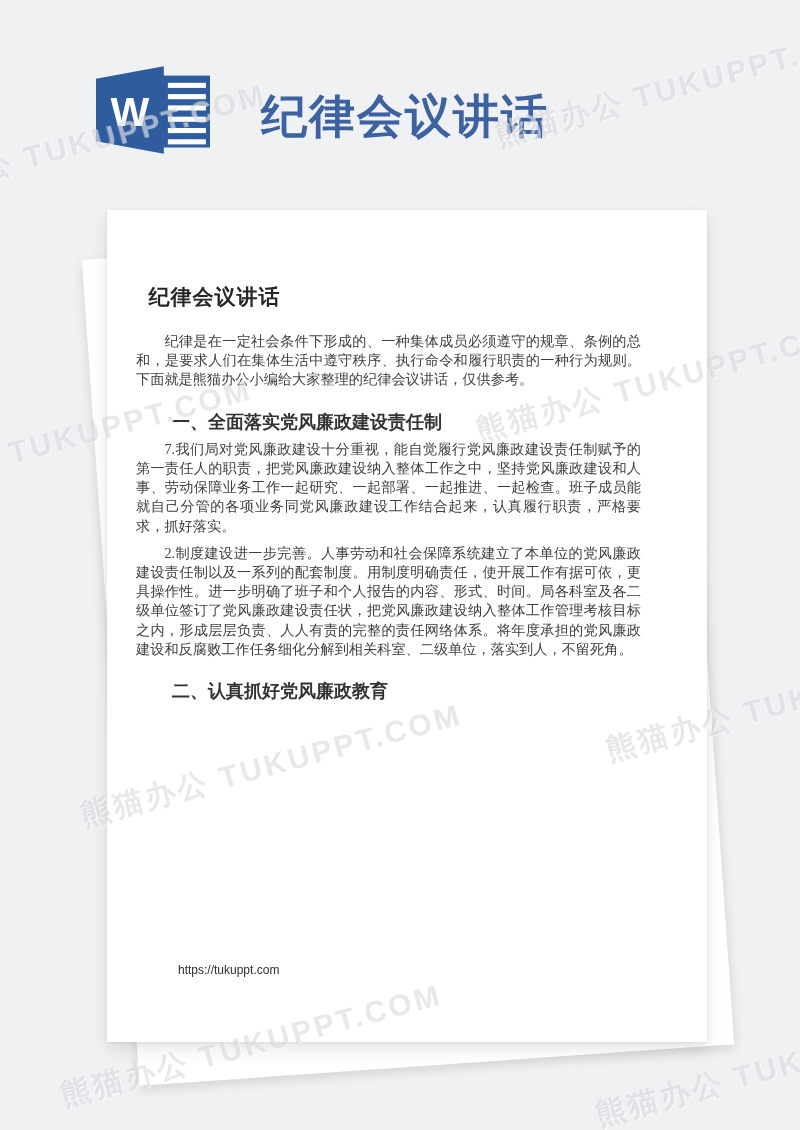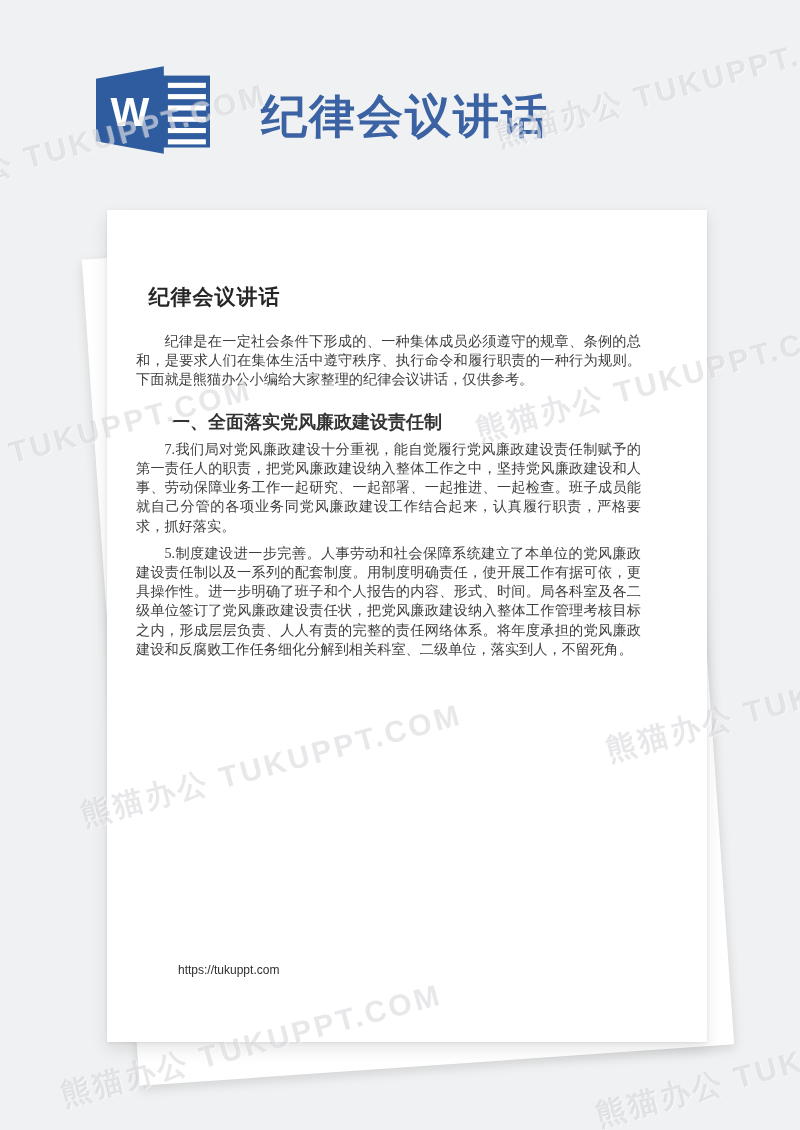--- a/index.html
+++ b/index.html
@@ -97,7 +97,7 @@
         <p>纪律是在一定社会条件下形成的、一种集体成员必须遵守的规章、条例的总和，是要求人们在集体生活中遵守秩序、执行命令和履行职责的一种行为规则。下面就是熊猫办公小编给大家整理的纪律会议讲话，仅供参考。</p>
         <h2>一、全面落实党风廉政建设责任制</h2>
         <p>7.我们局对党风廉政建设十分重视，能自觉履行党风廉政建设责任制赋予的第一责任人的职责，把党风廉政建设纳入整体工作之中，坚持党风廉政建设和人事、劳动保障业务工作一起研究、一起部署、一起推进、一起检查。班子成员能就自己分管的各项业务同党风廉政建设工作结合起来，认真履行职责，严格要求，抓好落实。</p>
-        <p>5.制度建设进一步完善。人事劳动和社会保障系统建立了本单位的党风廉政建设责任制以及一系列的配套制度。用制度明确责任，使开展工作有据可依，更具操作性。进一步明确了班子和个人报告的内容、形式、时间。局各科室及各二级单位签订了党风廉政建设责任状，把党风廉政建设纳入整体工作管理考核目标之内，形成层层负责、人人有责的完整的责任网络体系。将年度承担的党风廉政建设和反腐败工作任务细化分解到相关科室、二级单位，落实到人，不留死角。</p>
+        <p>2.制度建设进一步完善。人事劳动和社会保障系统建立了本单位的党风廉政建设责任制以及一系列的配套制度。用制度明确责任，使开展工作有据可依，更具操作性。进一步明确了班子和个人报告的内容、形式、时间。局各科室及各二级单位签订了党风廉政建设责任状，把党风廉政建设纳入整体工作管理考核目标之内，形成层层负责、人人有责的完整的责任网络体系。将年度承担的党风廉政建设和反腐败工作任务细化分解到相关科室、二级单位，落实到人，不留死角。</p>
       </div>
     <div class="footer-link">https://tukuppt.com</div>
   </div>

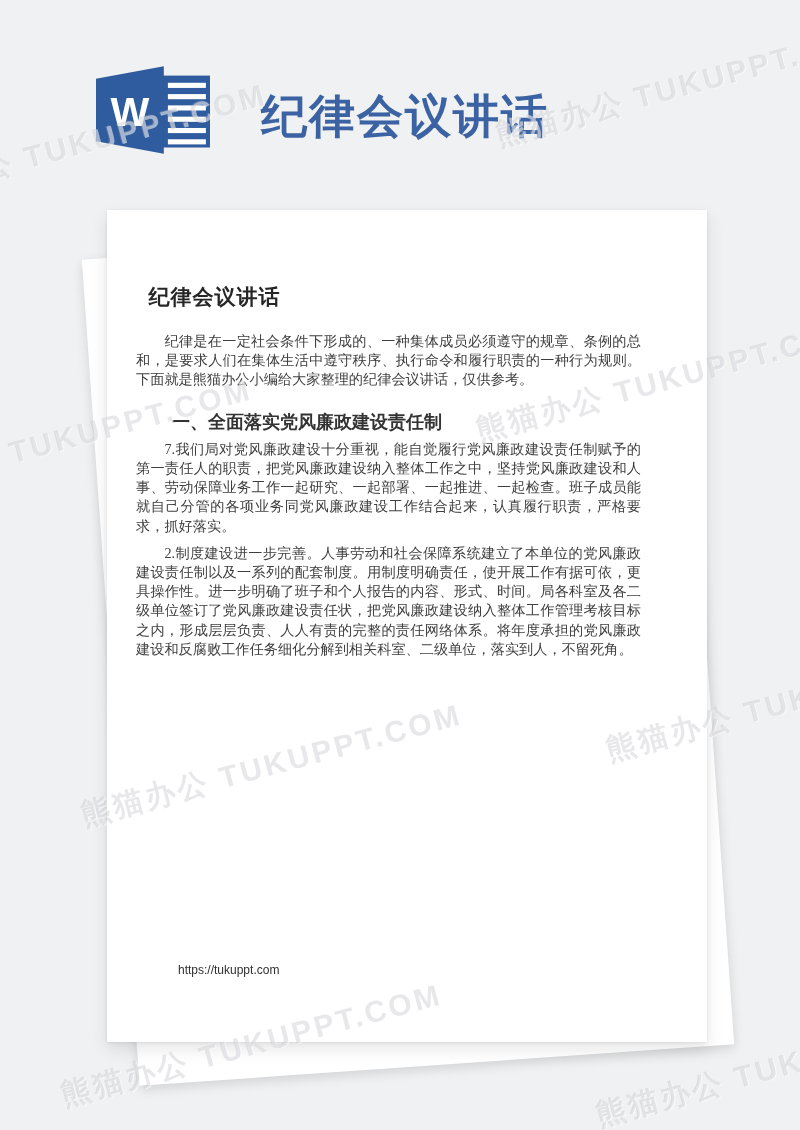--- a/index.html
+++ b/index.html
@@ -98,6 +98,7 @@
         <h2>一、全面落实党风廉政建设责任制</h2>
         <p>7.我们局对党风廉政建设十分重视，能自觉履行党风廉政建设责任制赋予的第一责任人的职责，把党风廉政建设纳入整体工作之中，坚持党风廉政建设和人事、劳动保障业务工作一起研究、一起部署、一起推进、一起检查。班子成员能就自己分管的各项业务同党风廉政建设工作结合起来，认真履行职责，严格要求，抓好落实。</p>
         <p>2.制度建设进一步完善。人事劳动和社会保障系统建立了本单位的党风廉政建设责任制以及一系列的配套制度。用制度明确责任，使开展工作有据可依，更具操作性。进一步明确了班子和个人报告的内容、形式、时间。局各科室及各二级单位签订了党风廉政建设责任状，把党风廉政建设纳入整体工作管理考核目标之内，形成层层负责、人人有责的完整的责任网络体系。将年度承担的党风廉政建设和反腐败工作任务细化分解到相关科室、二级单位，落实到人，不留死角。</p>
+        <h2>二、认真抓好党风廉政教育</h2>
       </div>
     <div class="footer-link">https://tukuppt.com</div>
   </div>

